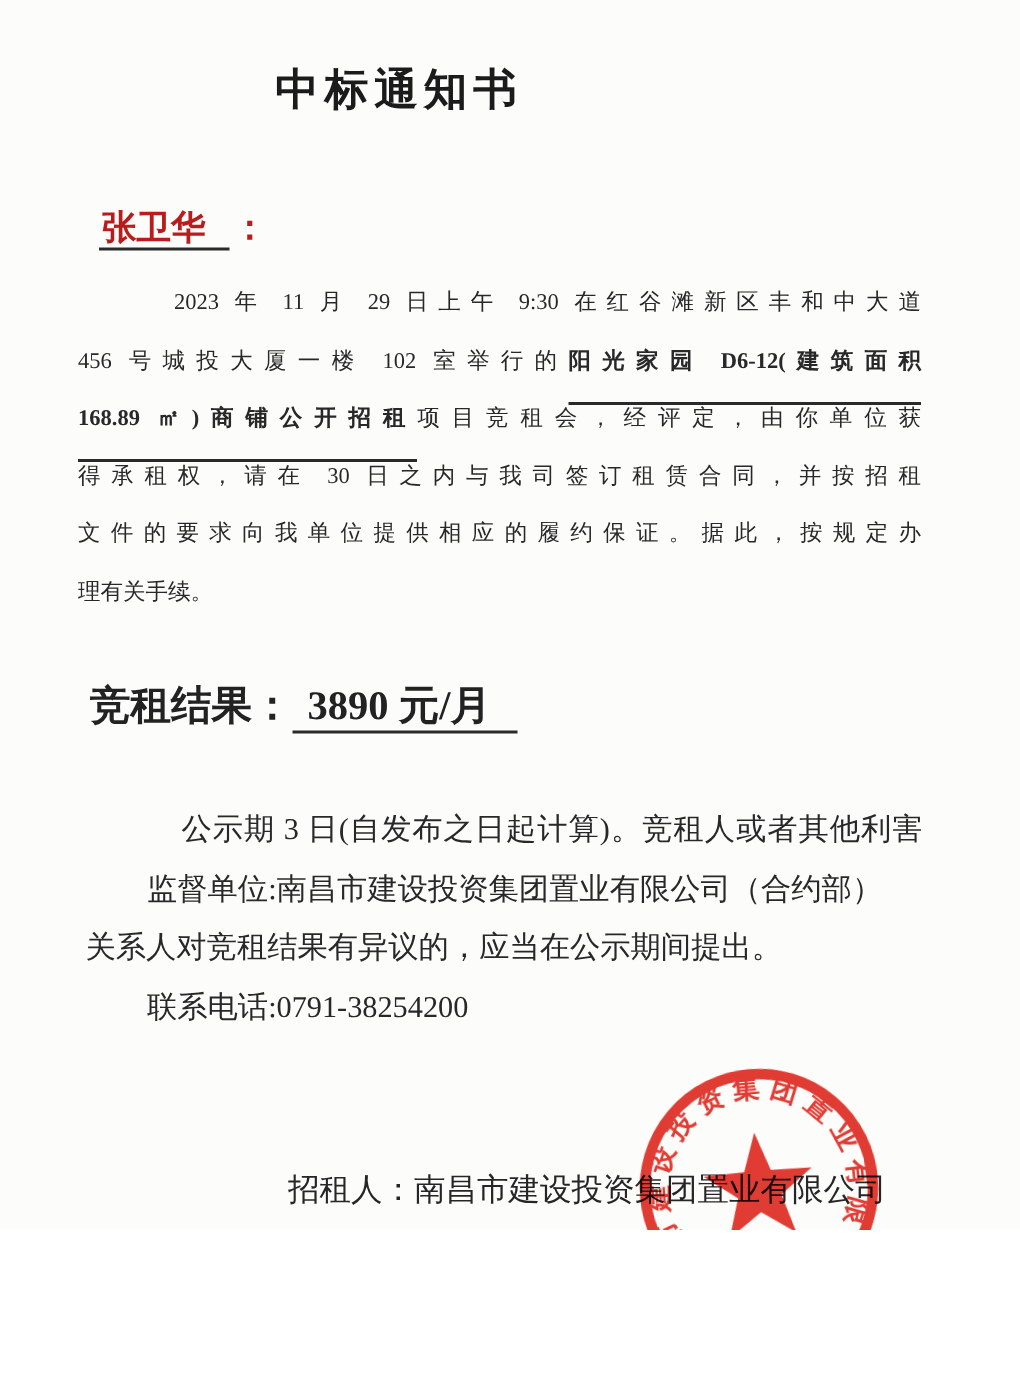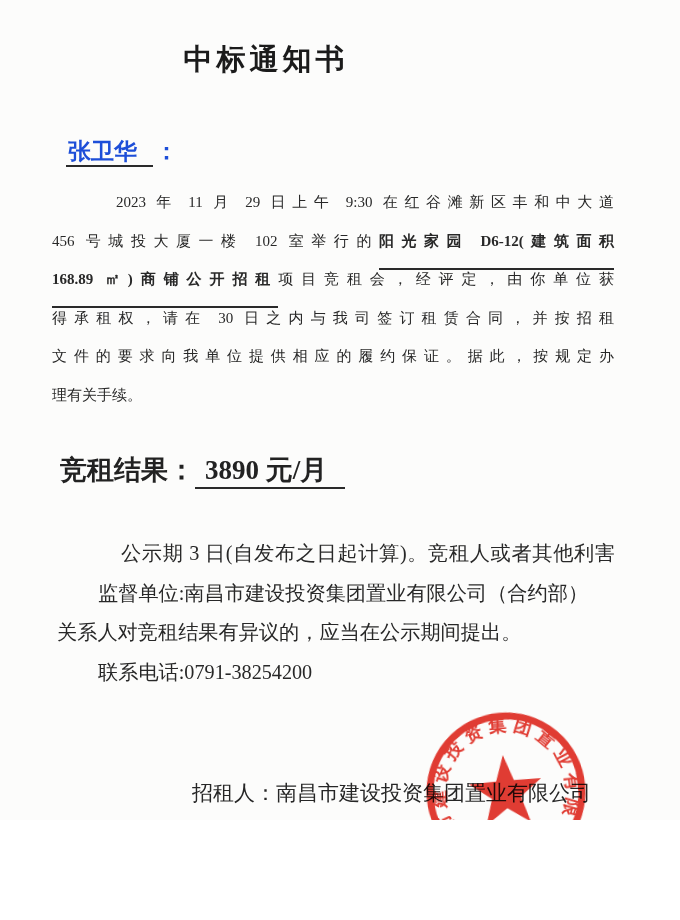--- a/index.html
+++ b/index.html
@@ -16,7 +16,7 @@
   }
   .salutation {
     position:absolute; top:136px; left:66px;
-    font-size:23px; font-weight:700; color:#1d4ed8;
+    font-size:23px; font-weight:700; color:#b91c1c;
   }
   .salutation .name { border-bottom:2px solid #2a2a2a; padding:0 16px 1px 2px; }
   .salutation .colon { margin-left:2px; }

